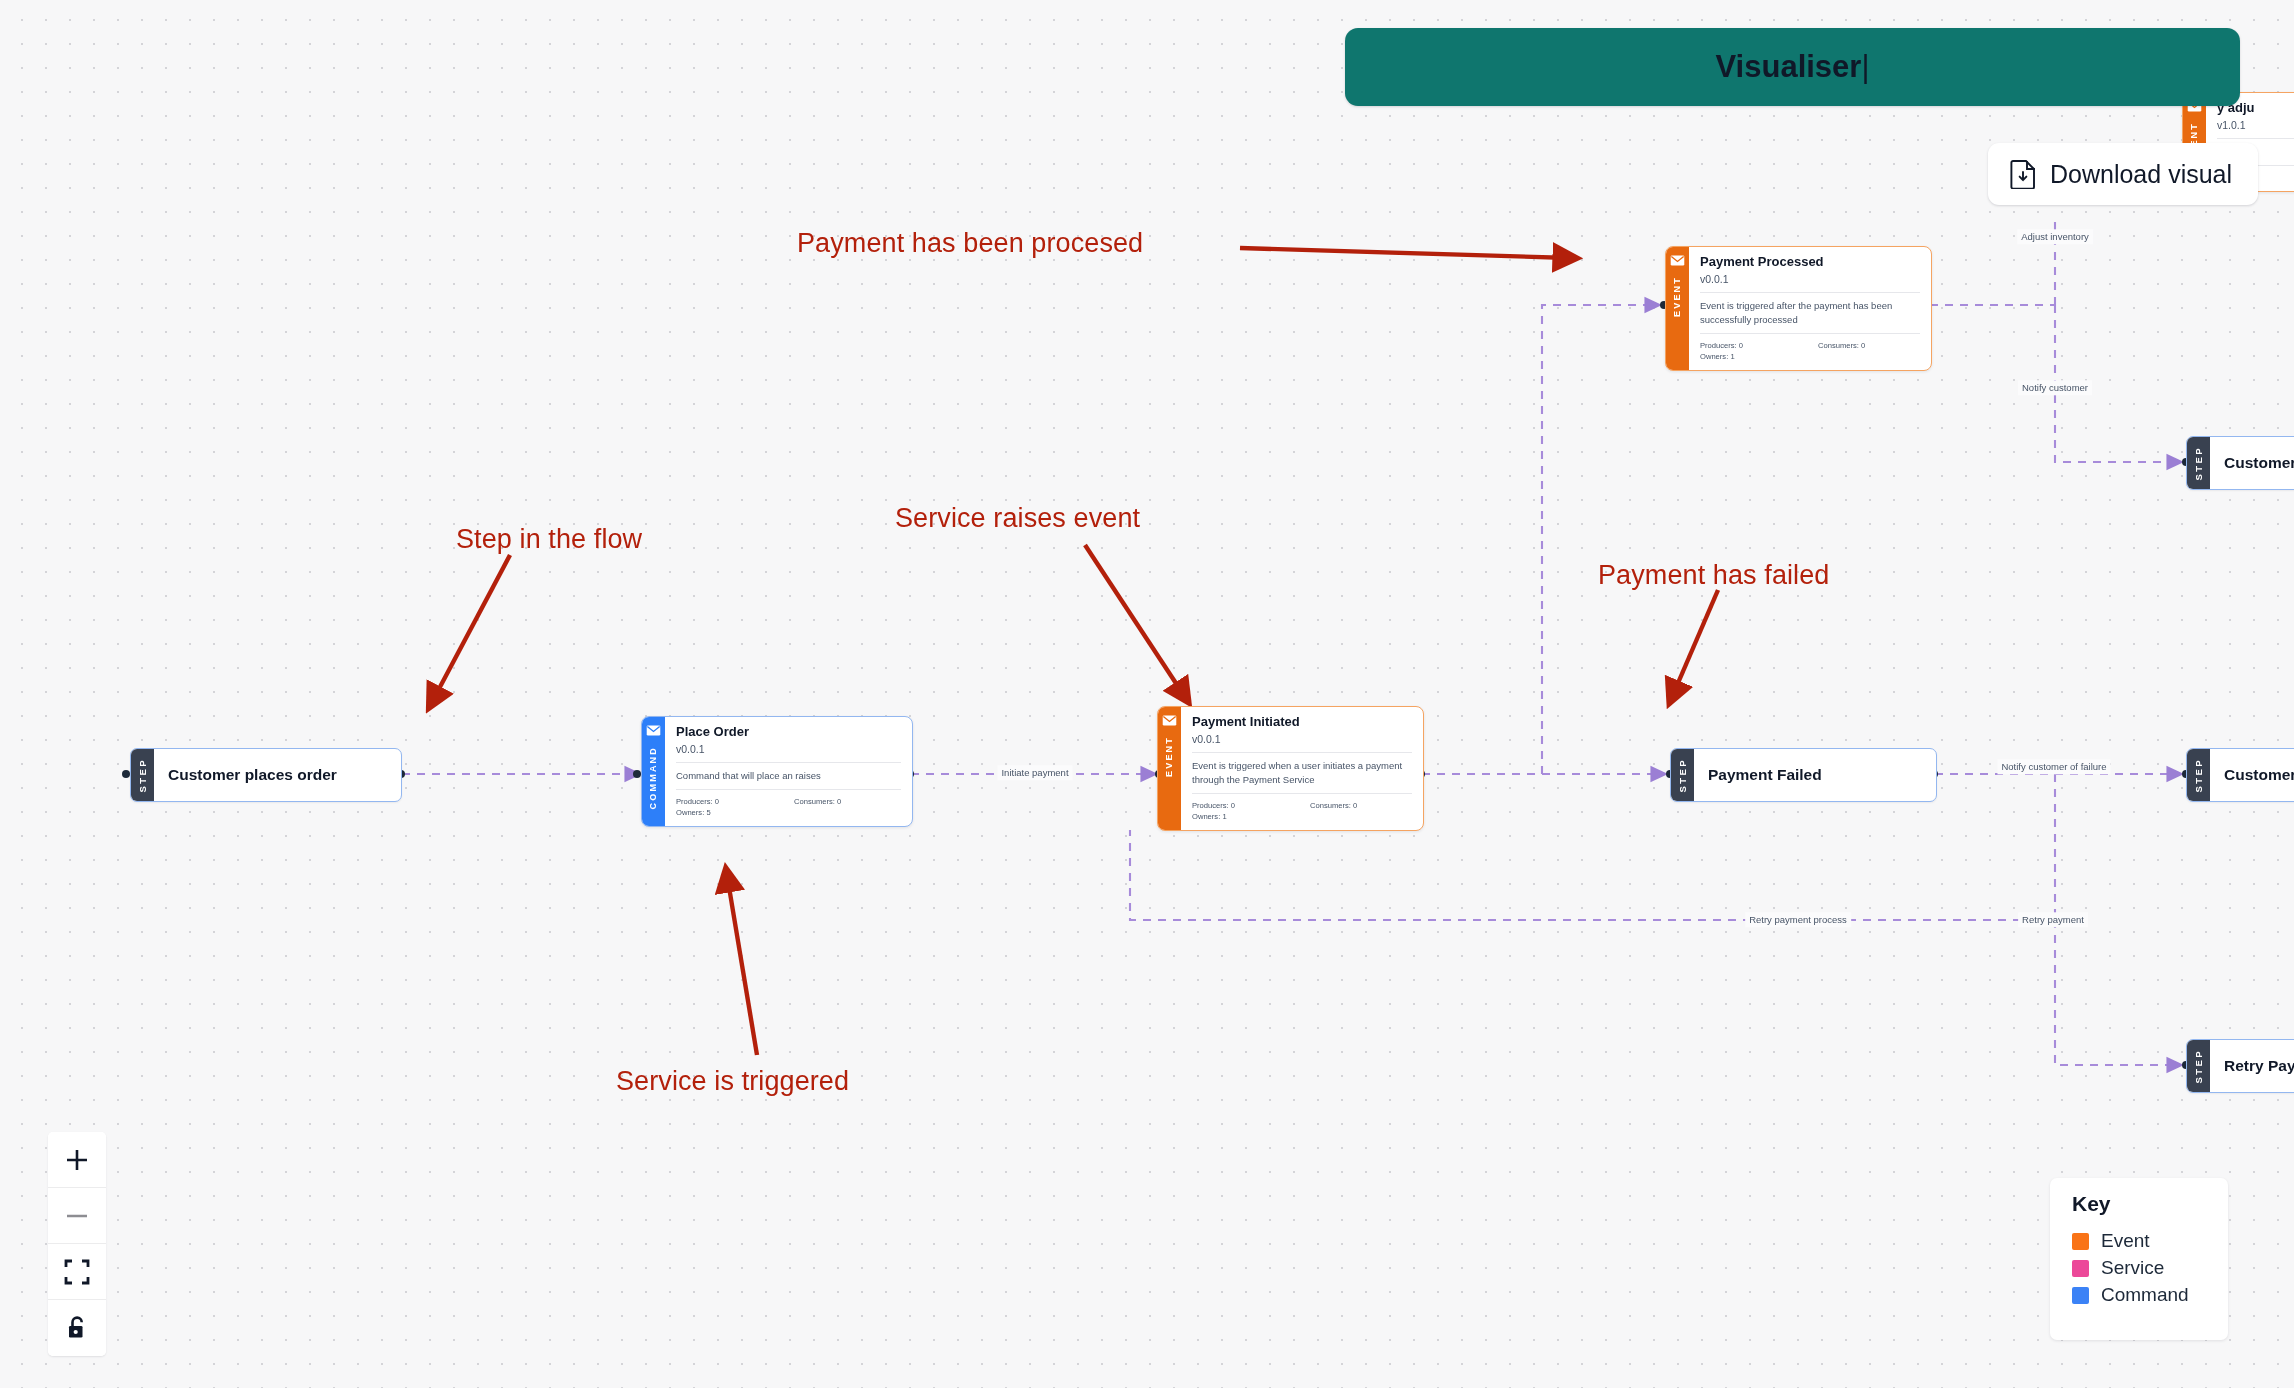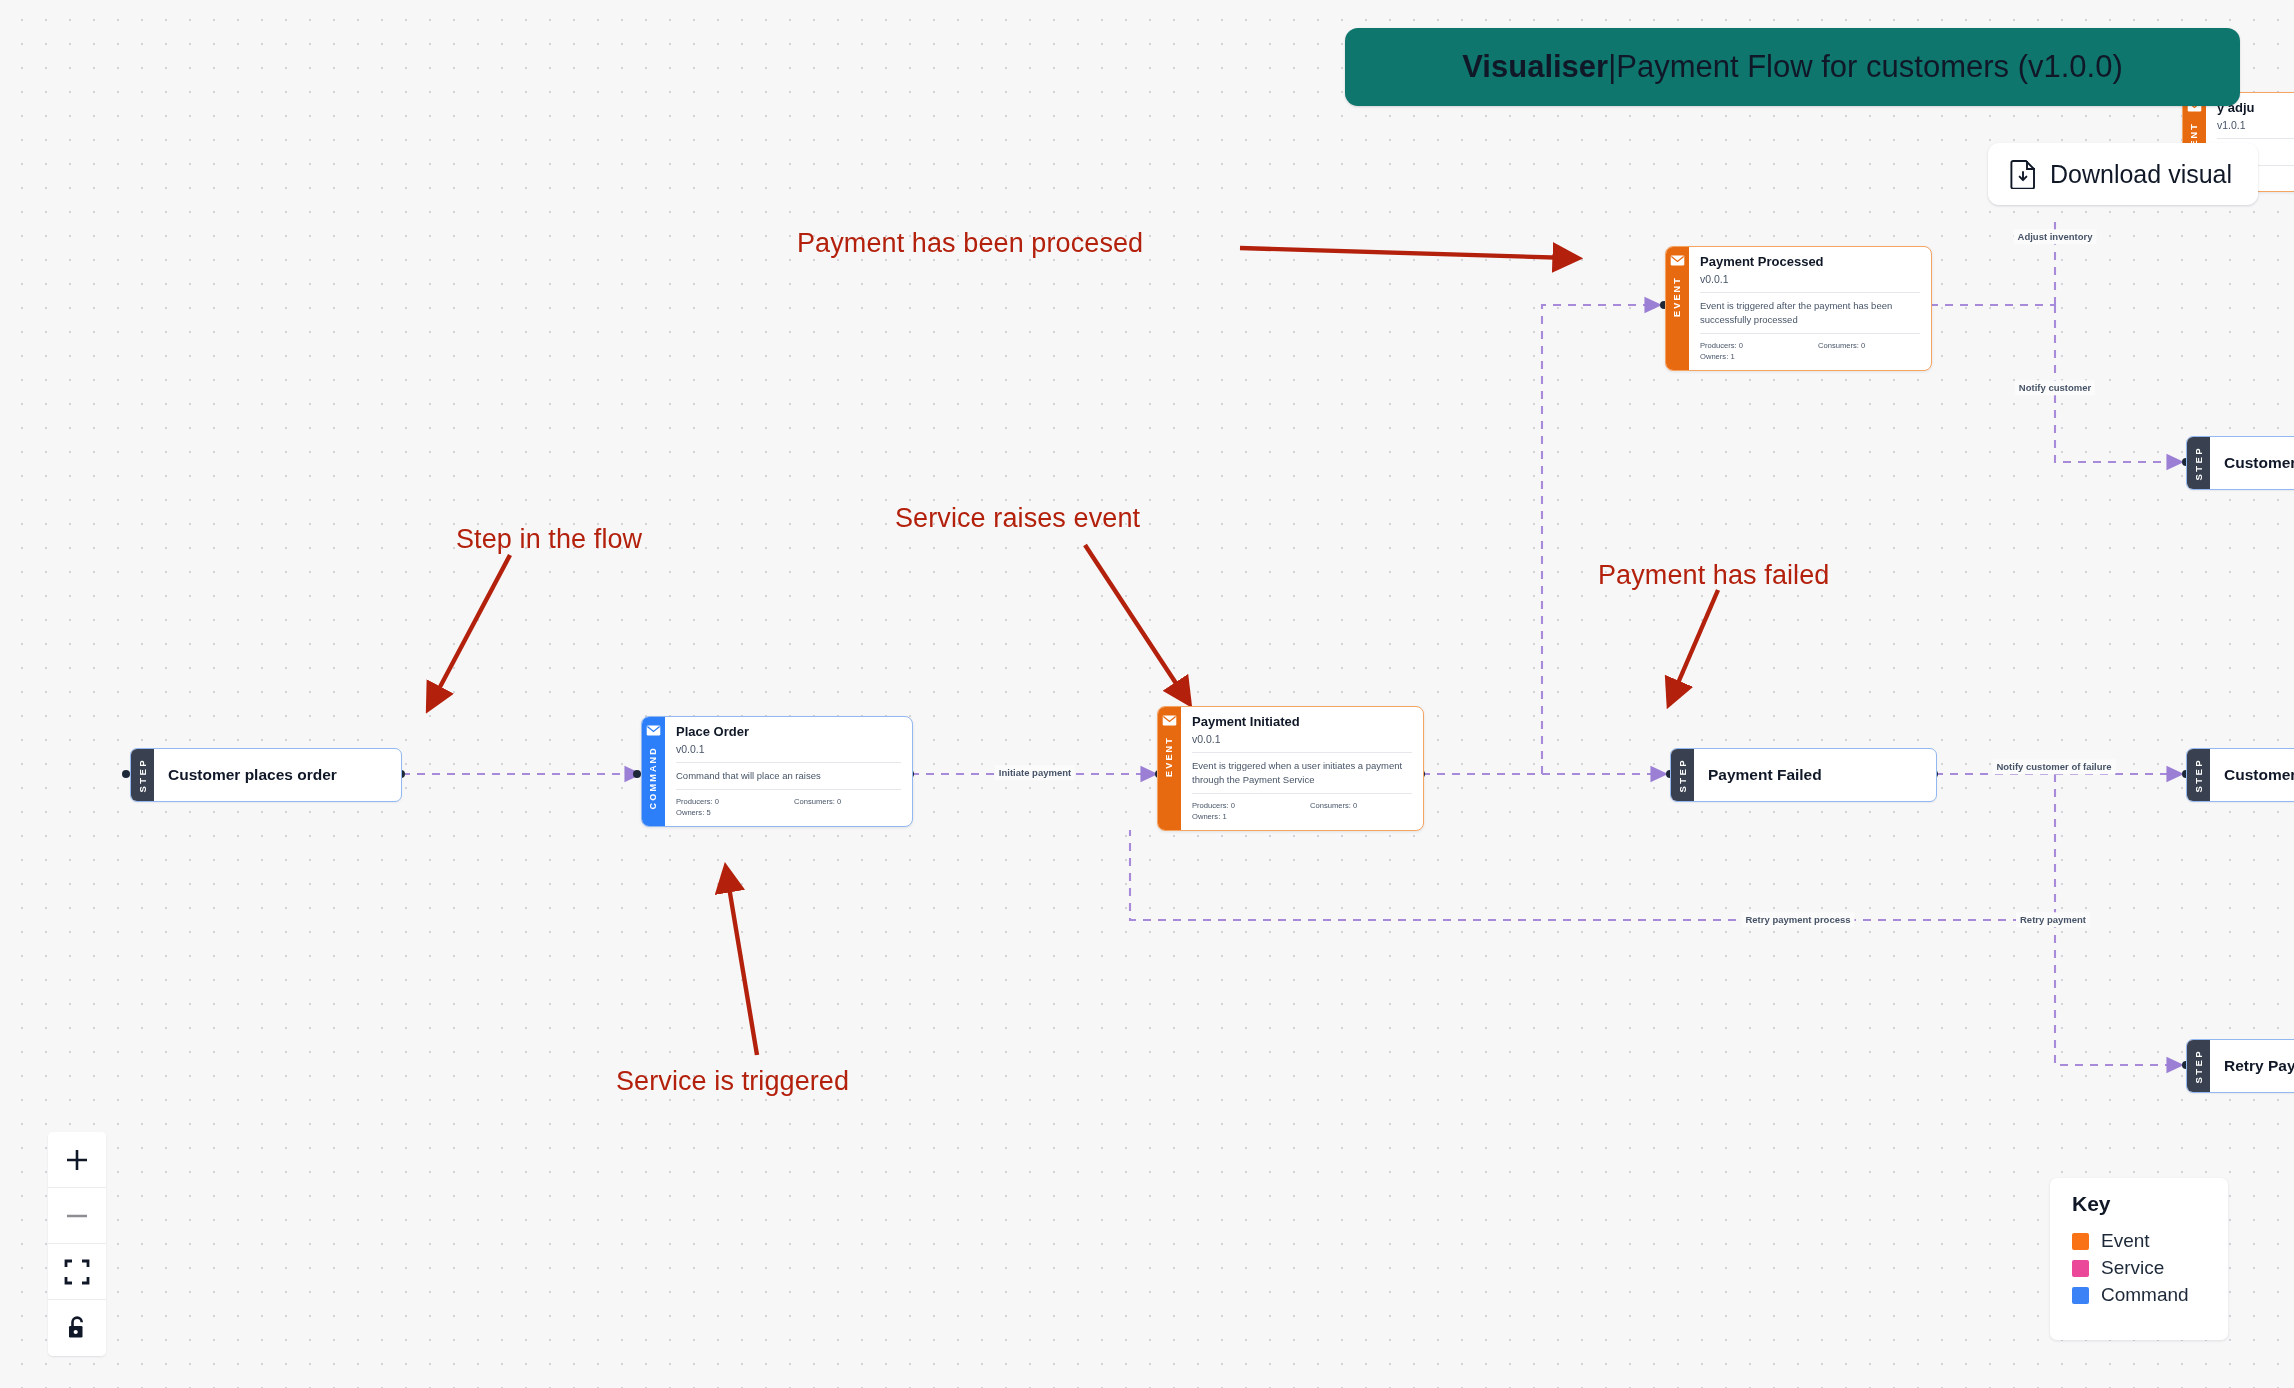--- a/index.html
+++ b/index.html
@@ -342,7 +342,6 @@
 <div class="title-card">
   <b>Visualiser</b>
     <span class="thin"> | </span>
-    <span class="thin">Payment Flow for customers (v1.0.0)</span>
 </div>
 
 <button class="download-btn">

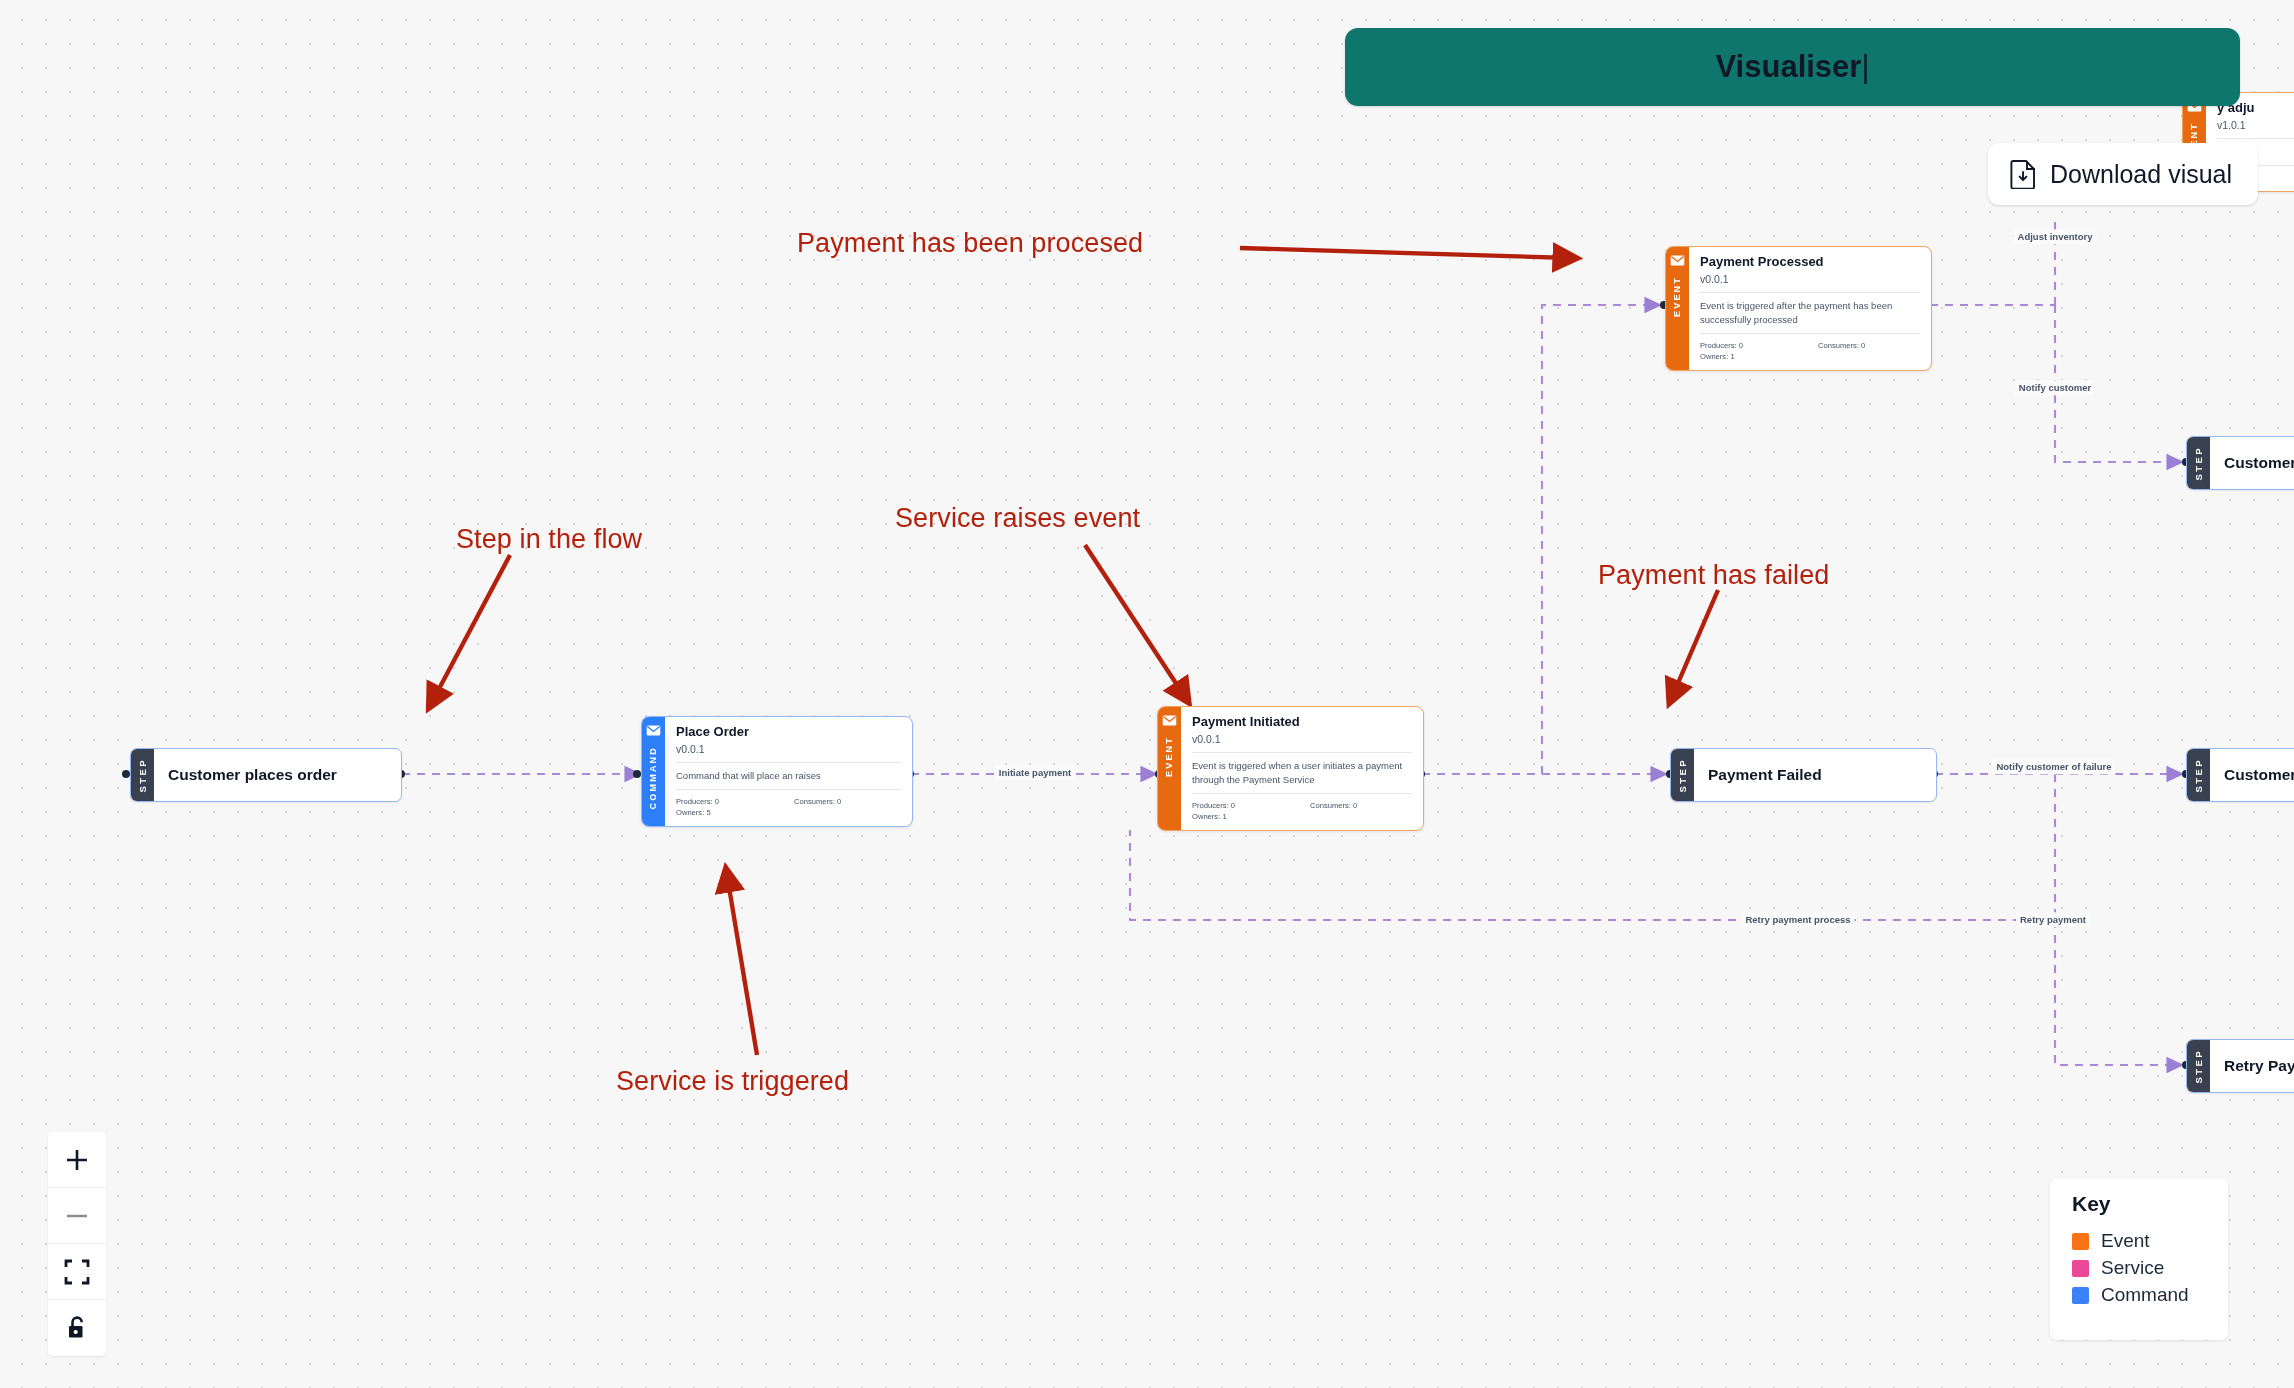--- a/index.html
+++ b/index.html
@@ -78,7 +78,6 @@
     position:absolute;background:#fbfbfc;color:#475467;
     font-size:9.5px;line-height:1.2;padding:2px 4px;white-space:nowrap;
     transform:translate(-50%,-50%);
-    font-weight:bold;
   }
 
   

